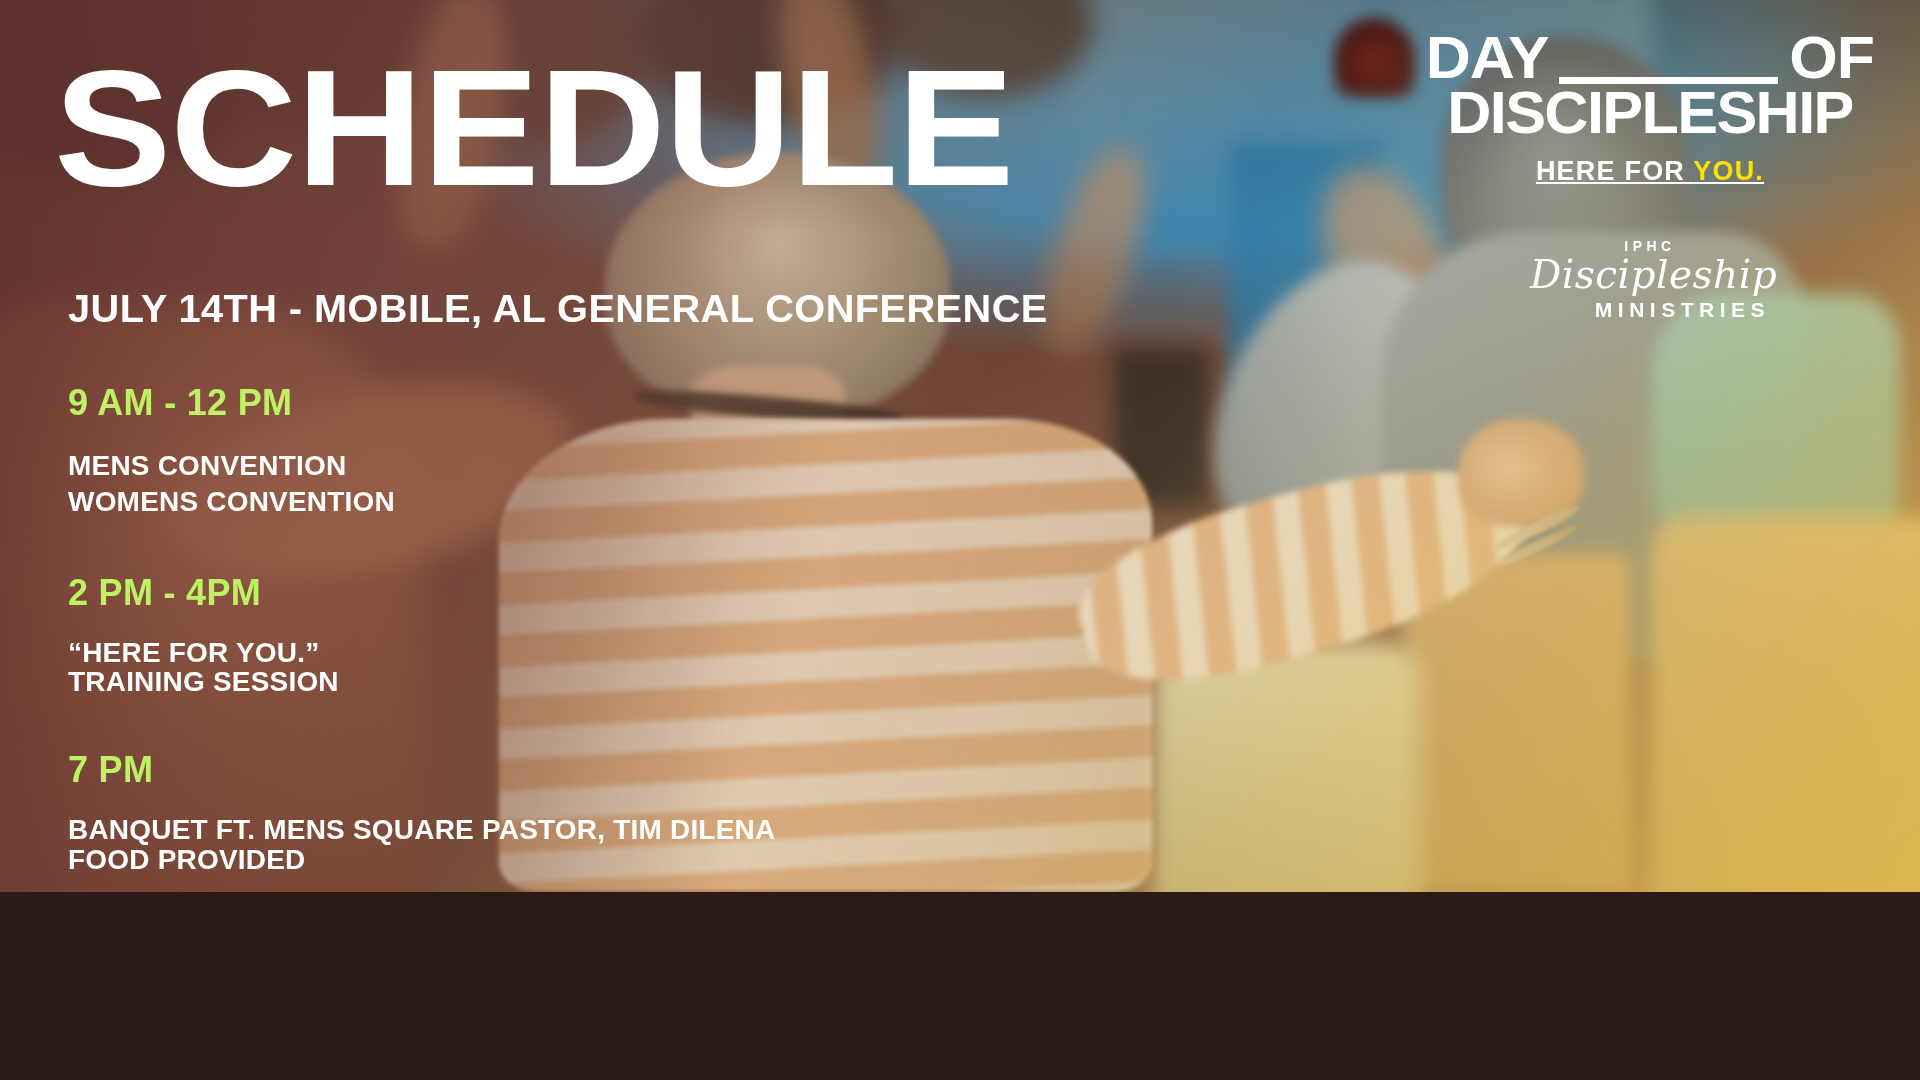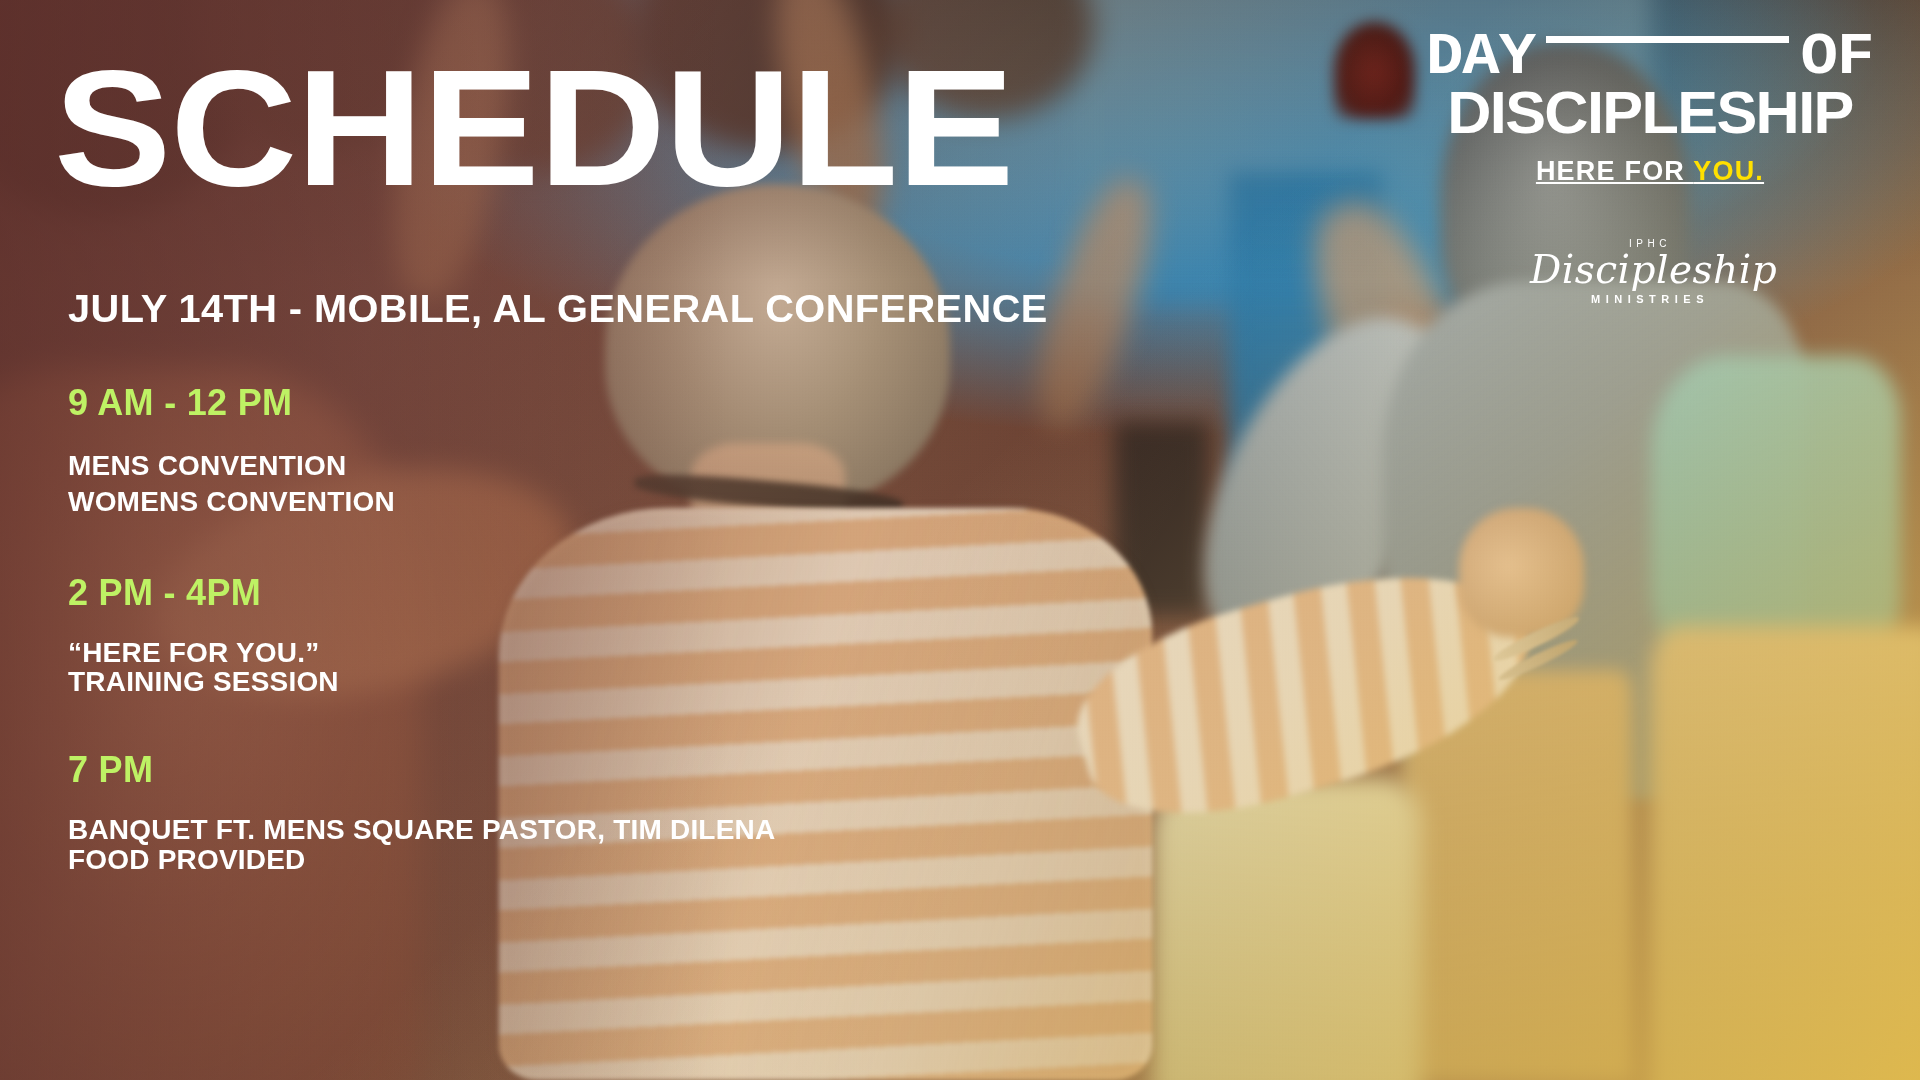--- a/index.html
+++ b/index.html
@@ -11,7 +11,7 @@
 
   #poster {
     position:relative;
-    width:1920px; height:1080px;
+    width:1920px; height:892px;
     overflow:hidden;
   }
 

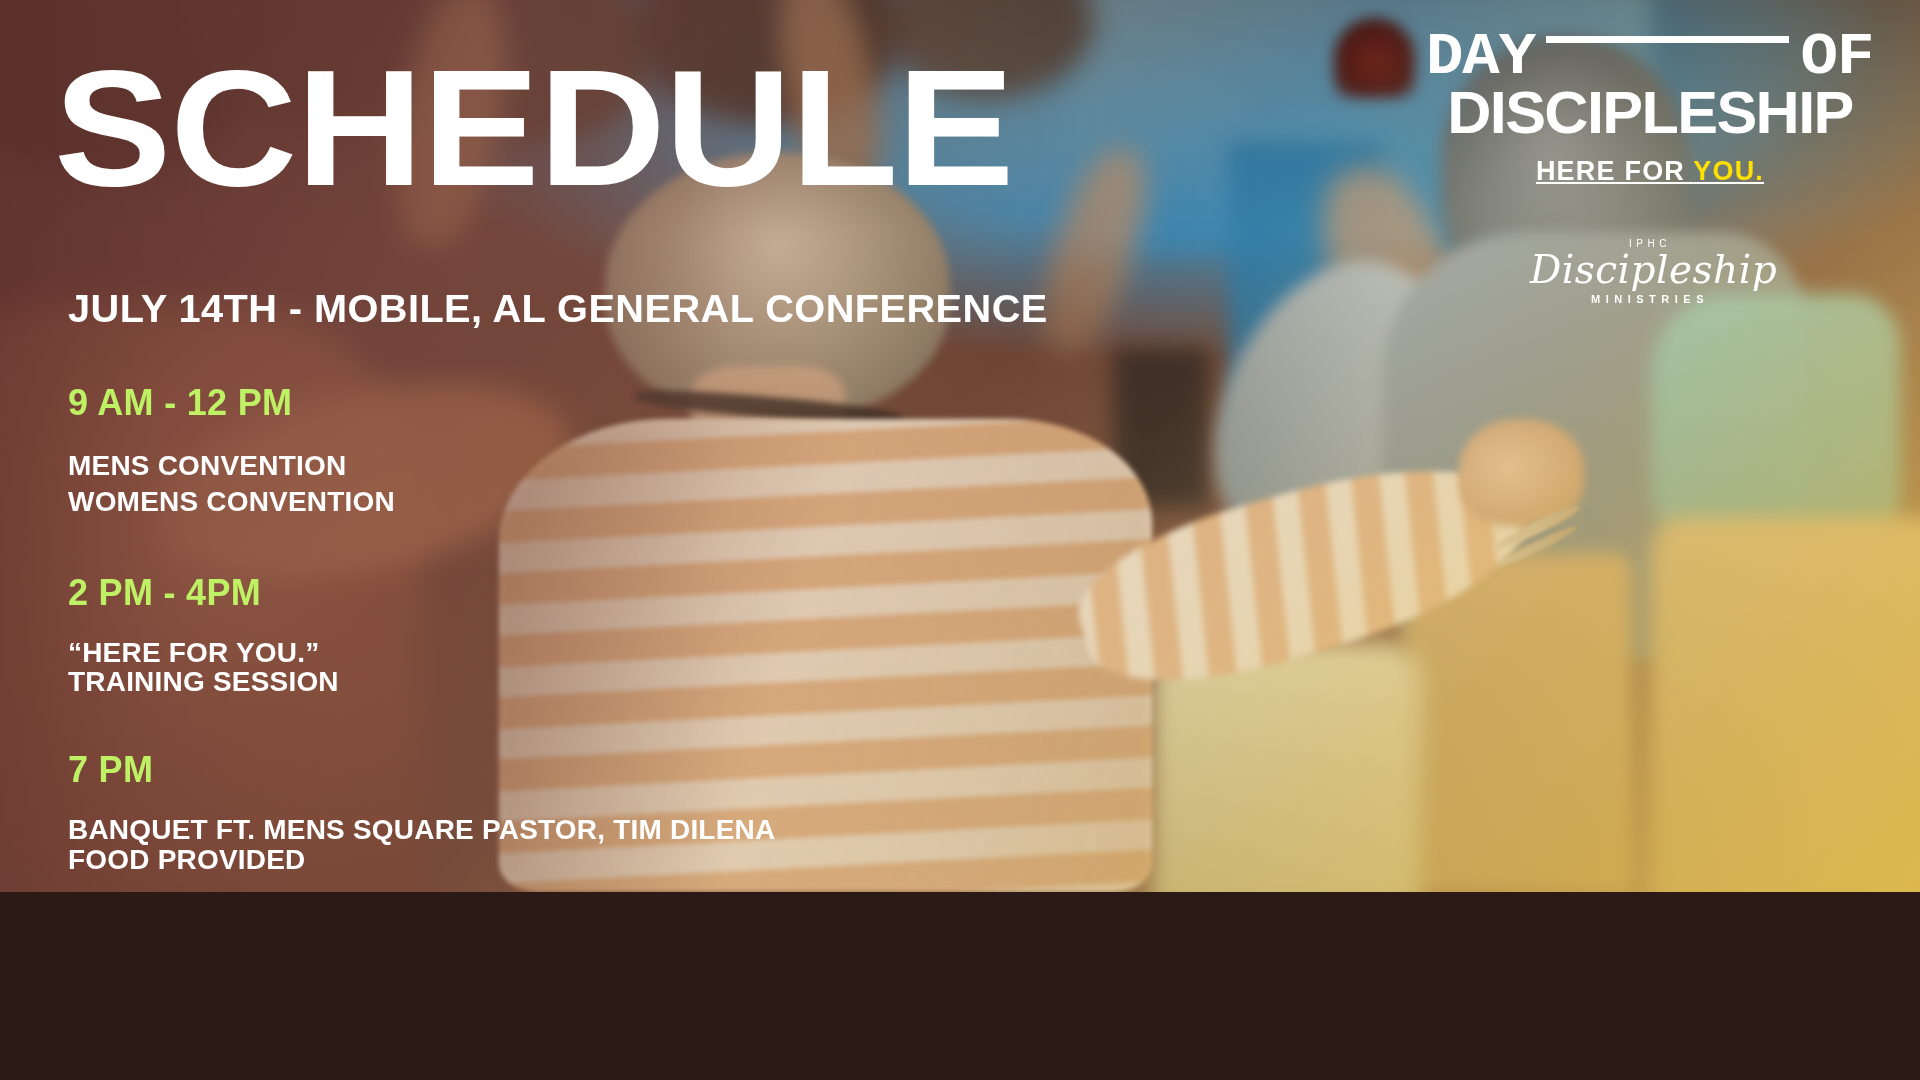--- a/index.html
+++ b/index.html
@@ -287,10 +287,9 @@
     text-align:center;
   }
   .logo-row1 {
-    display:flex; align-items:flex-start; justify-content:center;
+    display:flex; align-items:flex-end; justify-content:center;
     gap:13px;
     line-height:.86;
-    font-family:Liberation Mono, monospace;
   }
   .logo-day, .logo-of {
     font-size:60px; font-weight:700; color:#fff; letter-spacing:-1px;

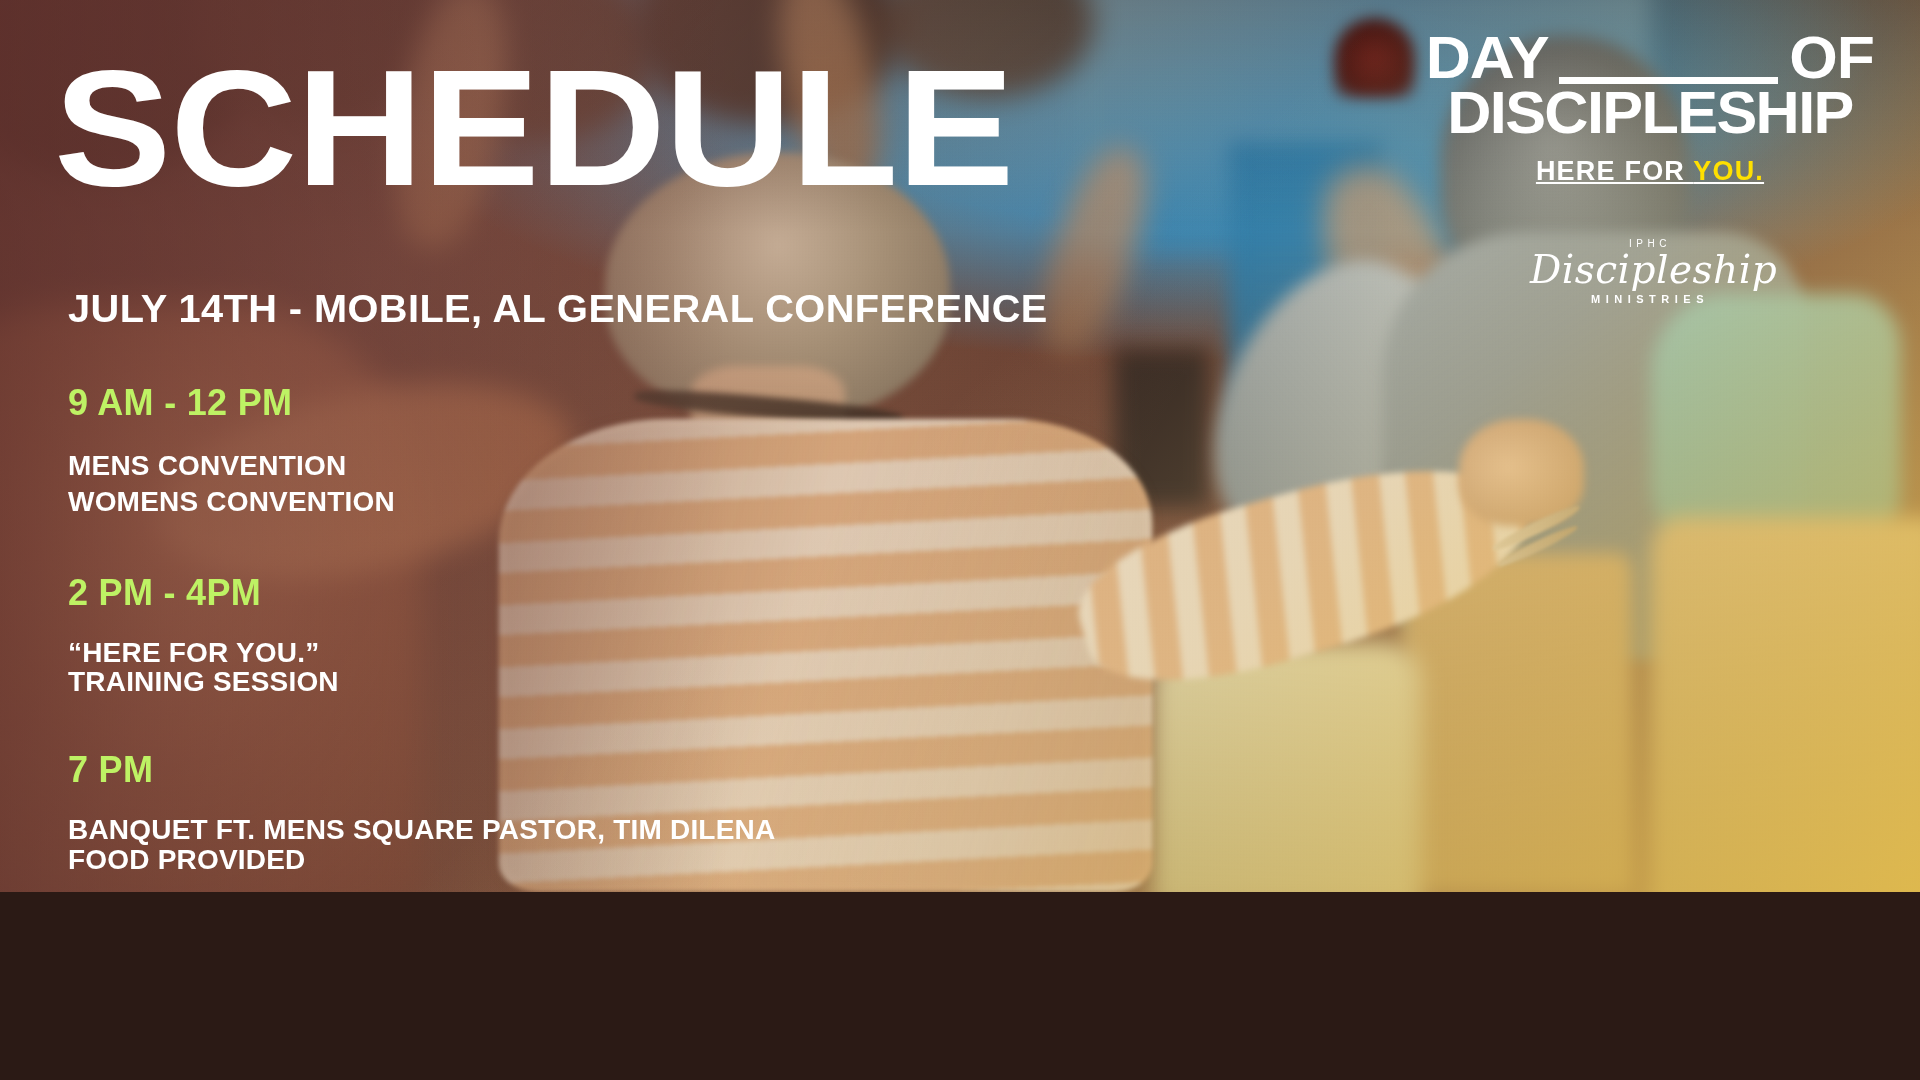--- a/index.html
+++ b/index.html
@@ -315,7 +315,7 @@
     width:240px; text-align:center; color:#fff;
   }
   .sublogo-top {
-    font-size:10px; font-weight:400; letter-spacing:4.5px;
+    font-size:14px; font-weight:700; letter-spacing:4.5px;
   }
   .sublogo-script {
     font-family:"DejaVu Serif", serif;

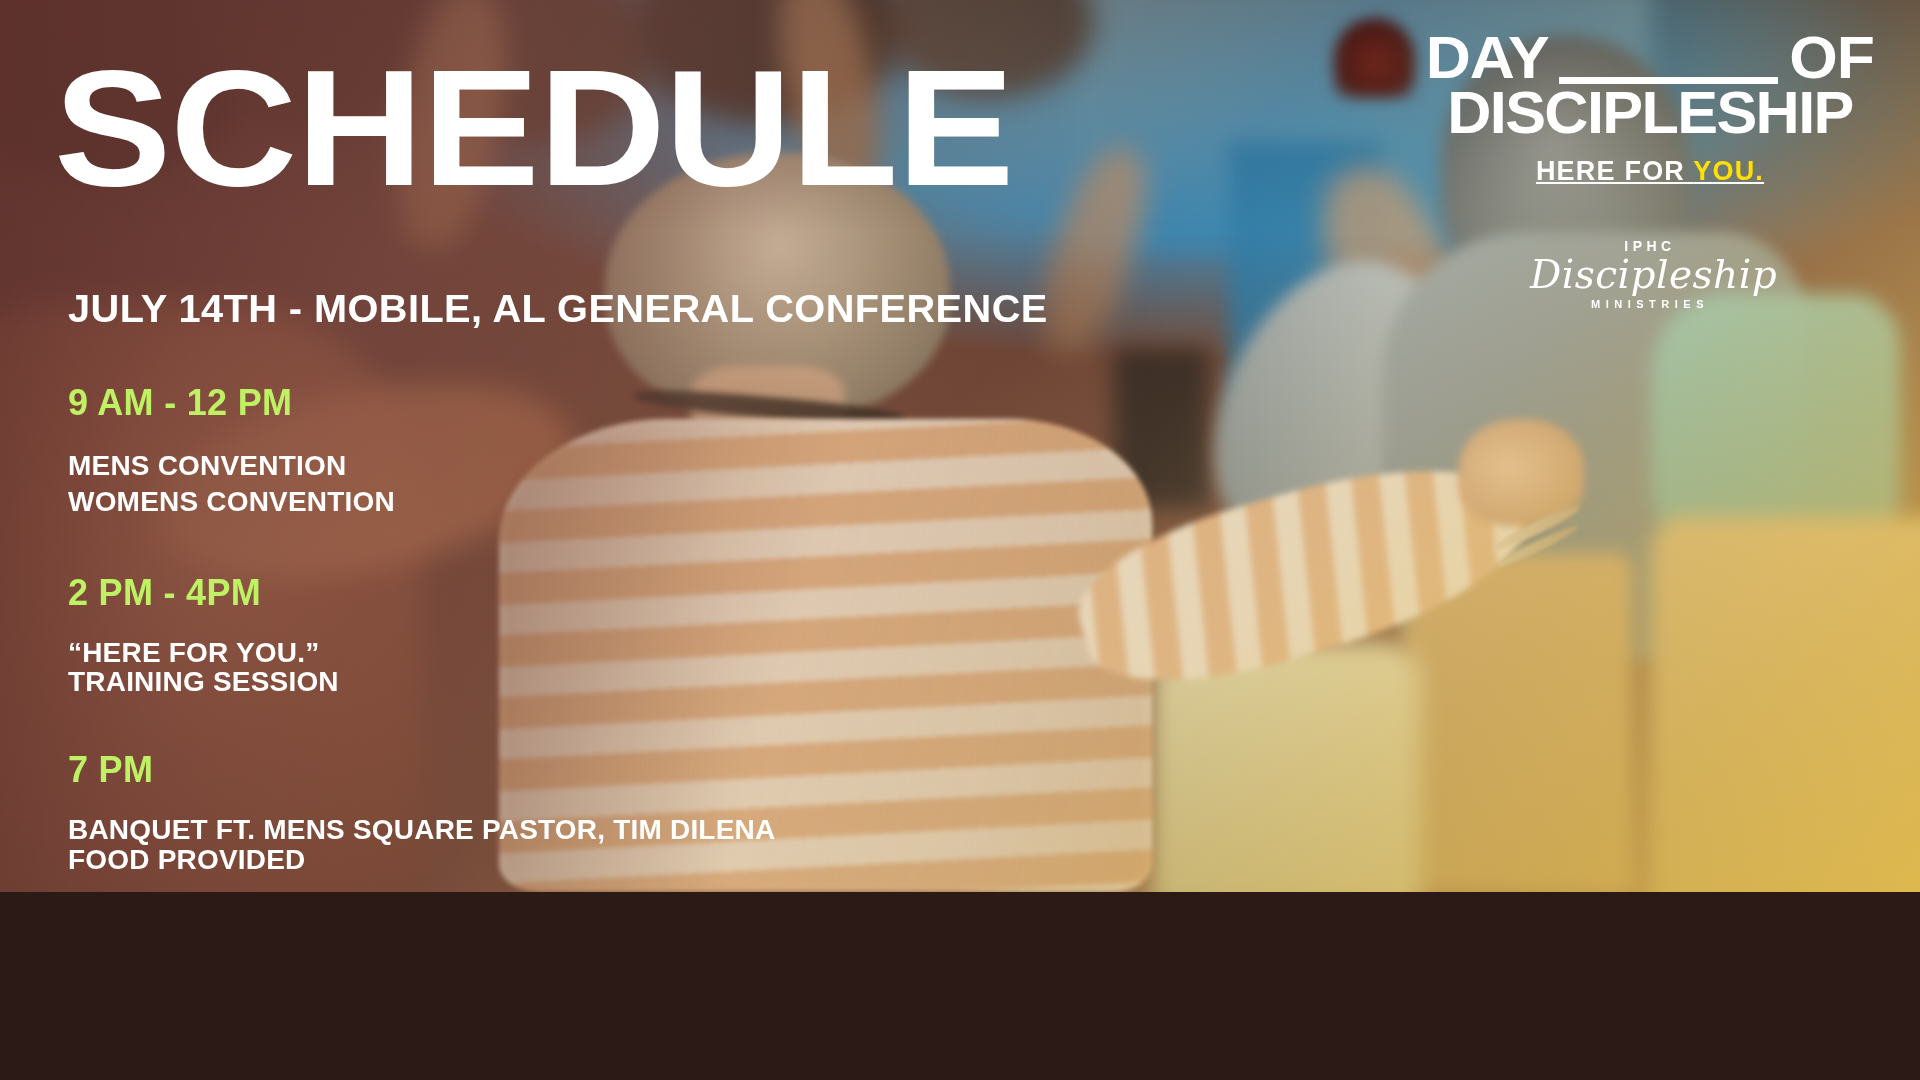--- a/index.html
+++ b/index.html
@@ -327,7 +327,7 @@
     margin:1px 0 2px;
   }
   .sublogo-bottom {
-    font-size:11px; font-weight:700; letter-spacing:5.5px;
+    font-size:21px; font-weight:700; letter-spacing:5.5px;text-align:right;
   }
 </style>
 </head>

